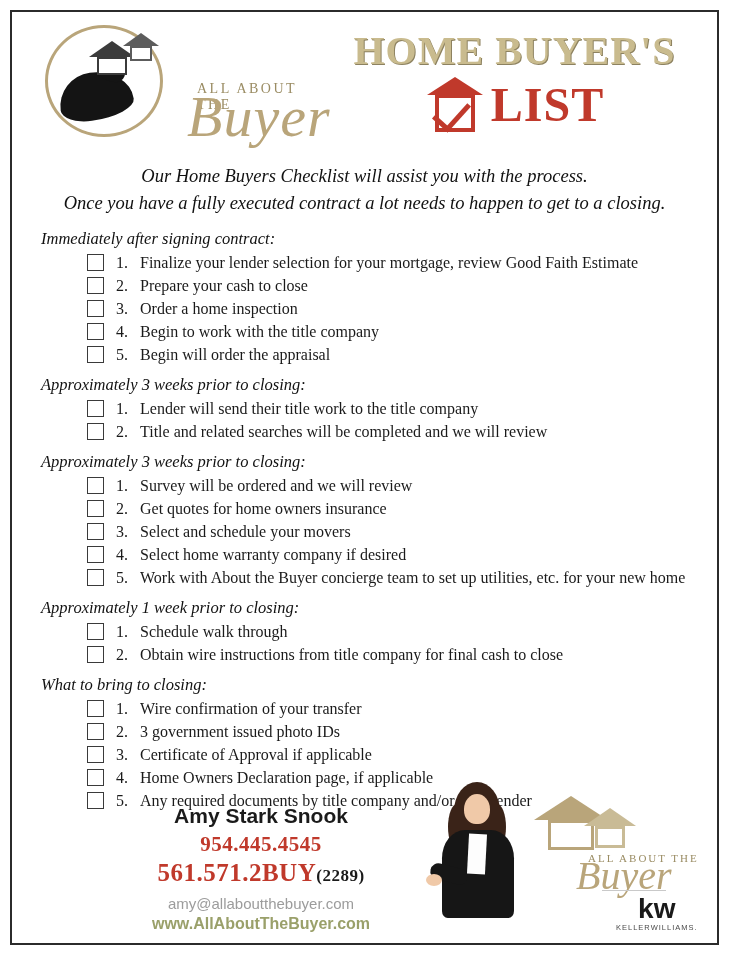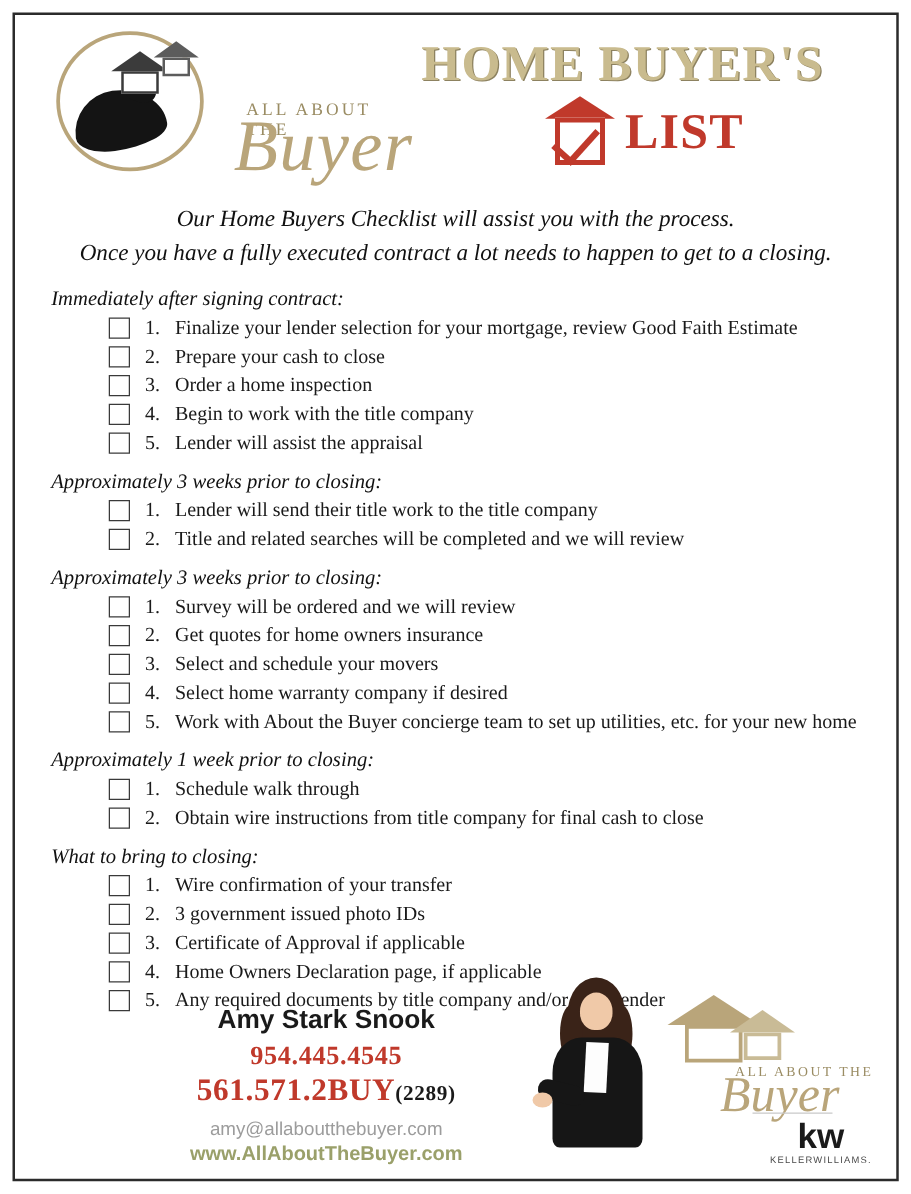--- a/index.html
+++ b/index.html
@@ -158,7 +158,7 @@
   .title-block {
     flex: 1 1 auto;
     padding-top: 14px;
-    text-align: left;
+    text-align: center;
   }
   .title-main {
     font-family: "Liberation Serif", serif;

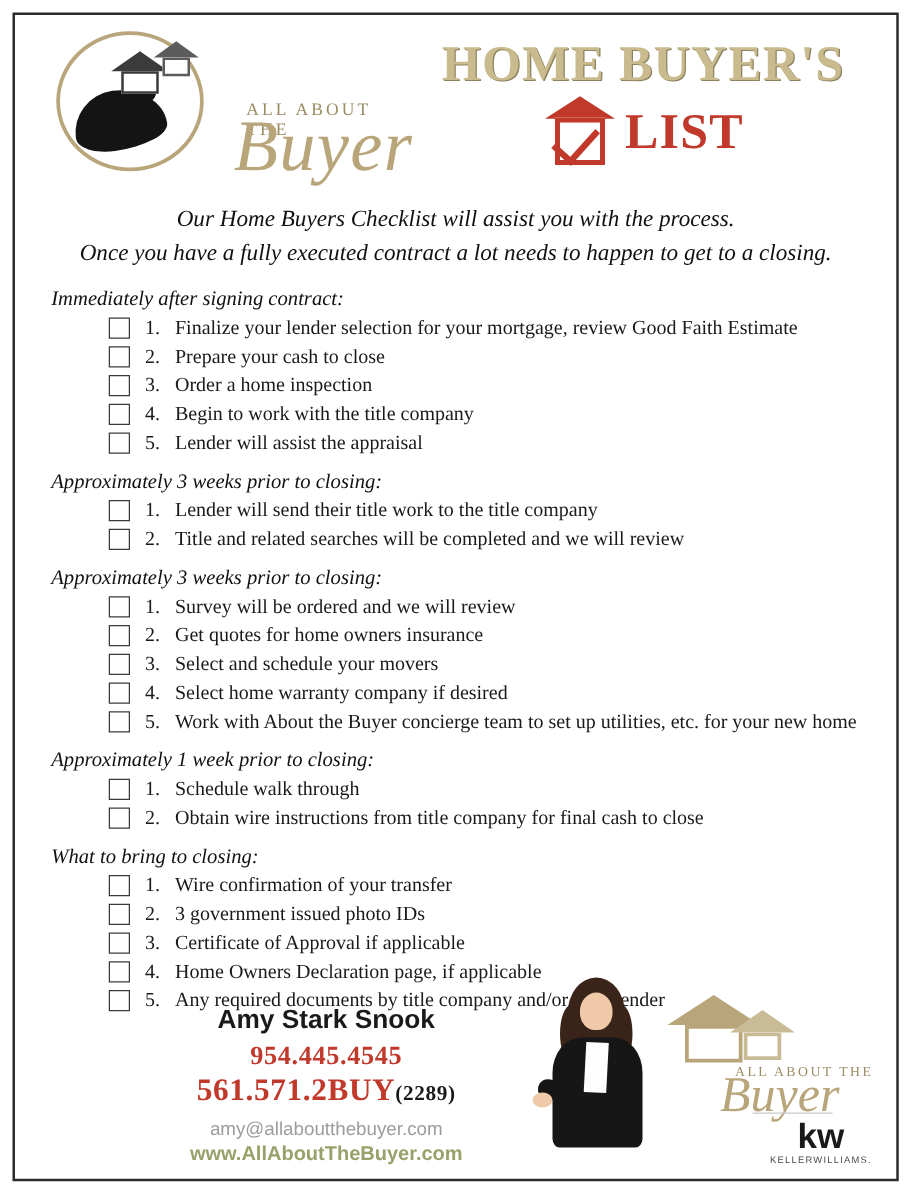--- a/index.html
+++ b/index.html
@@ -214,7 +214,7 @@
   .title-list {
     font-family: "Liberation Serif", serif;
     font-weight: bold;
-    font-size: 40px;
+    font-size: 48px;
     letter-spacing: 1px;
     color: #c0392b;
     line-height: 1;

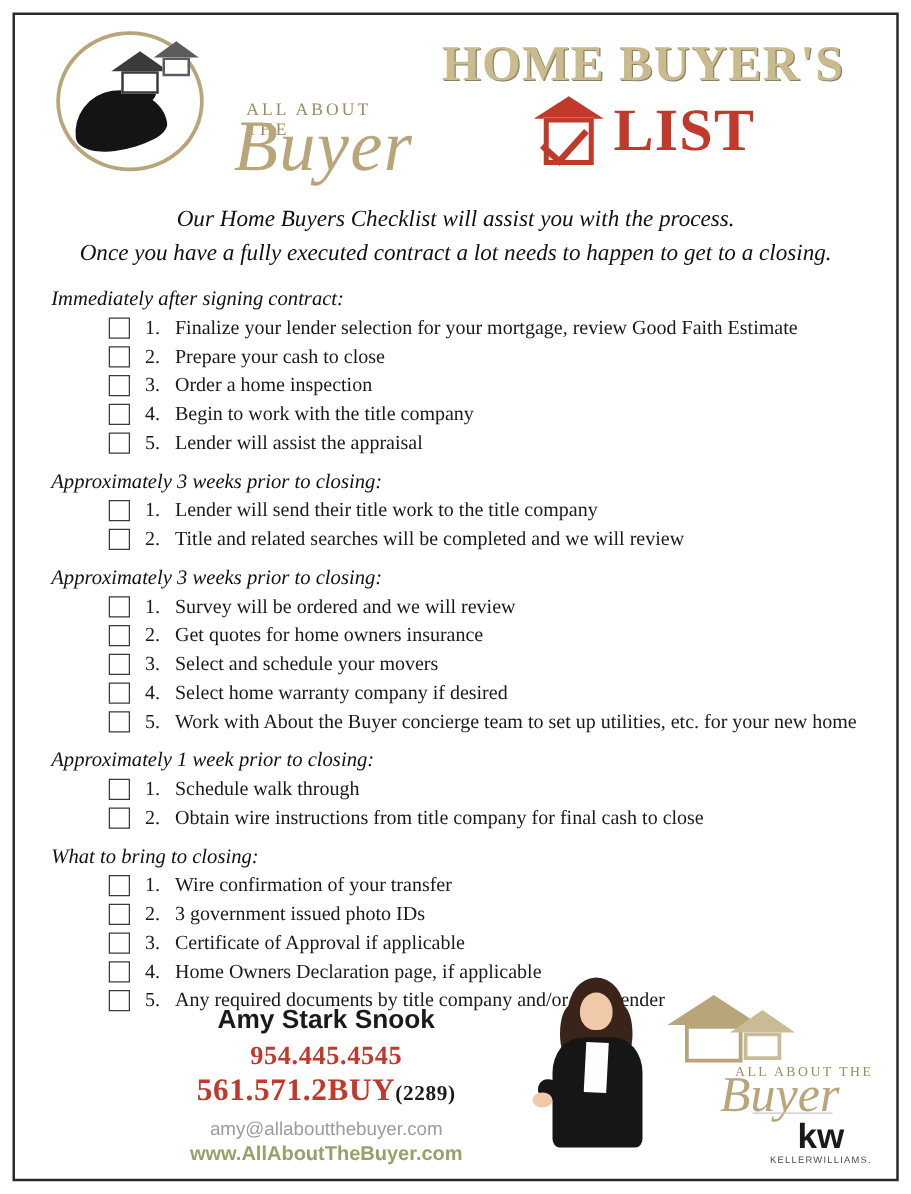--- a/index.html
+++ b/index.html
@@ -478,7 +478,7 @@
         <li>
           <span class="cbox"></span>
           <span class="num">5.</span>
-          <span class="itext">Lender will assist the appraisal</span>
+          <span class="itext">Begin will order the appraisal</span>
         </li>
       </ul>
     </div>

